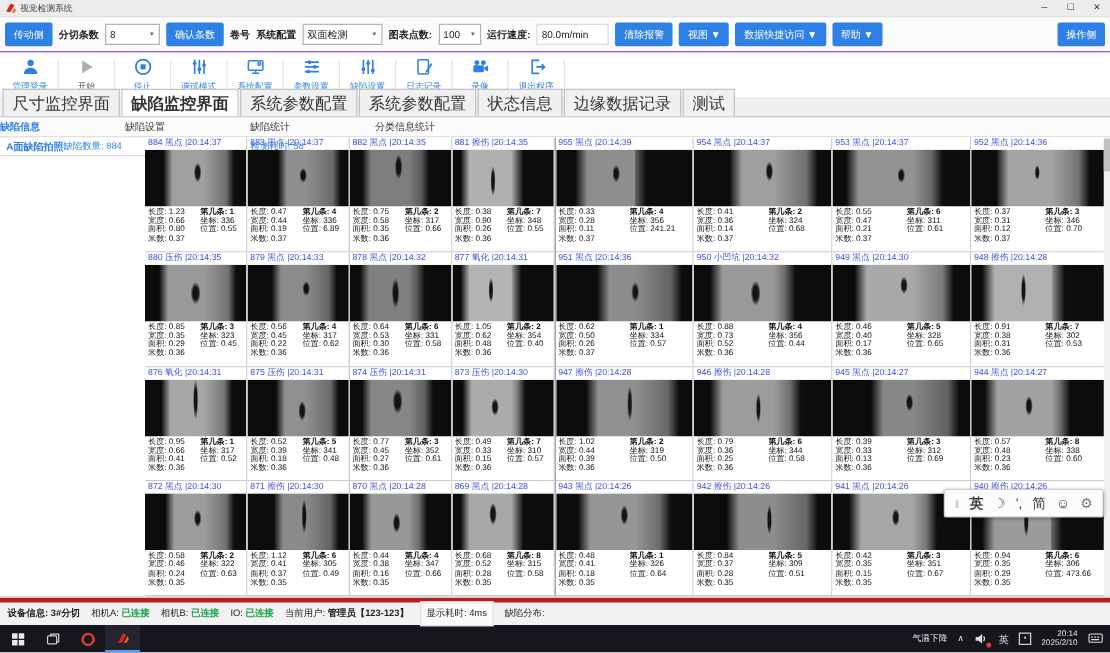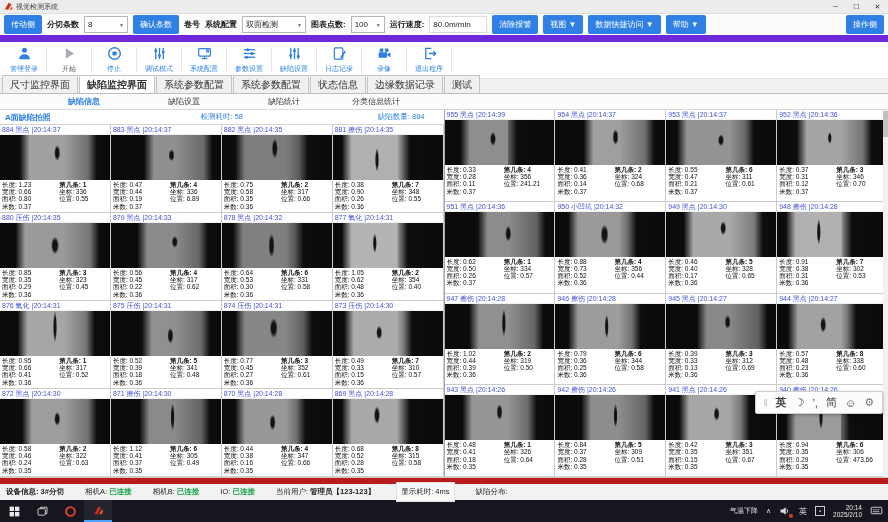--- a/index.html
+++ b/index.html
@@ -12,7 +12,7 @@
   .win-controls{margin-left:auto;display:flex}
   .win-btn{width:21px;height:13px;line-height:13px;text-align:center;font-size:7px;color:#333}
   
-  .toolbar{height:28px;display:flex;align-items:center;gap:5px;padding:0 4px;background:#fbfbfb;border-bottom:7px solid #6d28d9}
+  .toolbar{height:28px;display:flex;align-items:center;gap:5px;padding:0 4px;background:#fbfbfb;border-bottom:1px solid #6d28d9}
   .btn-blue{background:#2f80e4;color:#fff;font-size:8px;padding:4px 7px;border-radius:2px;white-space:nowrap;cursor:default}
   .tb-label{font-weight:bold;font-size:8px;color:#222;white-space:nowrap}
   .tb-select,.tb-input{background:#fff;border:1px solid #b5b5b5;height:17px;display:flex;align-items:center;padding:0 3px;font-size:8px;white-space:nowrap}

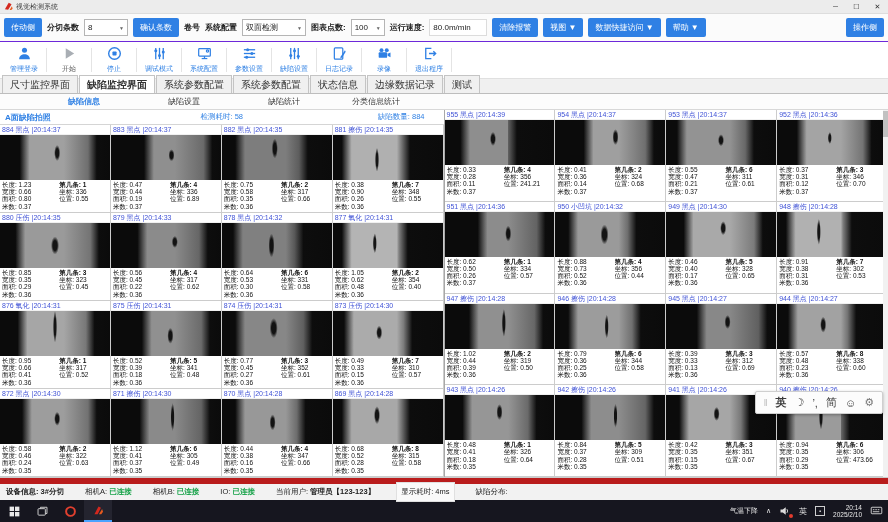--- a/index.html
+++ b/index.html
@@ -28,7 +28,7 @@
   .action-sep{width:1px;background:#e4e4e4;margin:6px 0}
   
   .maintabs{height:15px;background:#f0f0f0;display:flex;align-items:flex-end;padding-left:2px;border-bottom:1px solid #bdbdbd}
-  .maintab{font-size:10px;color:#333;padding:2px 7px 1px;border:1px solid #c4c4c4;border-bottom:none;background:#f0f0f0;margin-right:1px;white-space:nowrap}
+  .maintab{font-size:13px;color:#333;padding:2px 7px 1px;border:1px solid #c4c4c4;border-bottom:none;background:#f0f0f0;margin-right:1px;white-space:nowrap}
   .maintab.active{background:#fff;font-weight:bold}
   .subtabs{height:16px;background:#fcfcfc;display:flex;align-items:center;border-bottom:1px solid #d8d8d8}
   .subtab{width:100px;text-align:right;font-size:8px;color:#333;white-space:nowrap}

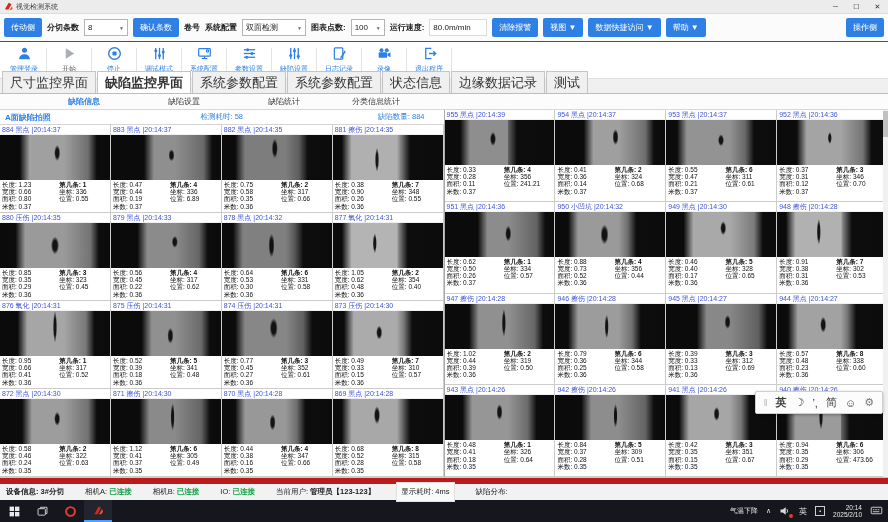--- a/index.html
+++ b/index.html
@@ -31,7 +31,7 @@
   .maintab{font-size:13px;color:#333;padding:2px 7px 1px;border:1px solid #c4c4c4;border-bottom:none;background:#f0f0f0;margin-right:1px;white-space:nowrap}
   .maintab.active{background:#fff;font-weight:bold}
   .subtabs{height:16px;background:#fcfcfc;display:flex;align-items:center;border-bottom:1px solid #d8d8d8}
-  .subtab{width:100px;text-align:right;font-size:8px;color:#333;white-space:nowrap}
+  .subtab{width:100px;text-align:left;font-size:8px;color:#333;white-space:nowrap}
   .subtab.active{color:#2f80e4;font-weight:bold}
   
   .content{position:relative;height:368px;display:flex;border-bottom:1px solid #ccc;background:#fff}

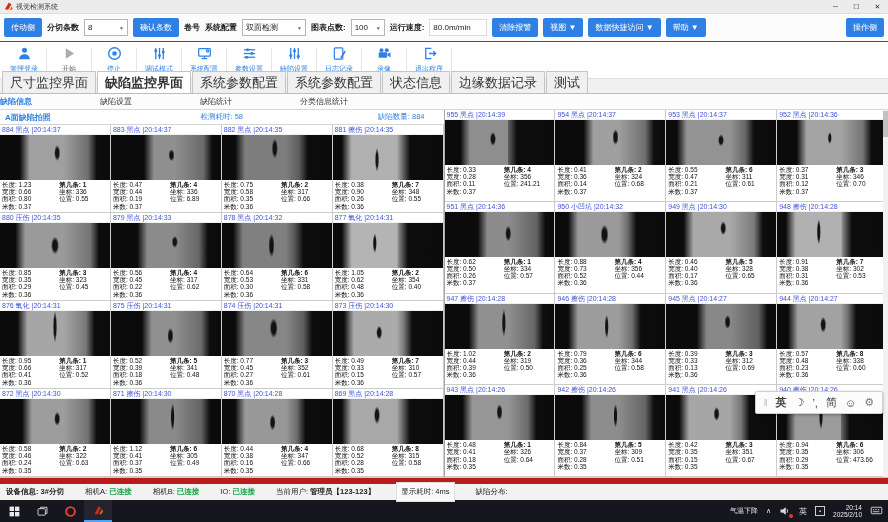--- a/index.html
+++ b/index.html
@@ -35,7 +35,7 @@
   .subtab.active{color:#2f80e4;font-weight:bold}
   
   .content{position:relative;height:368px;display:flex;border-bottom:1px solid #ccc;background:#fff}
-  .panel{flex:1;display:flex;flex-direction:column;min-width:0}
+  .panel{flex:1;display:flex;min-width:0}
   .panel+.panel{border-left:1px solid #a8a8a8}
   .panel-header{height:15px;display:flex;align-items:center;font-size:7.5px;color:#2f80e4;border-bottom:1px solid #d5d5d5;padding:0 5px}
   .panel-title{font-weight:bold;font-size:8px;color:#2f80e4}

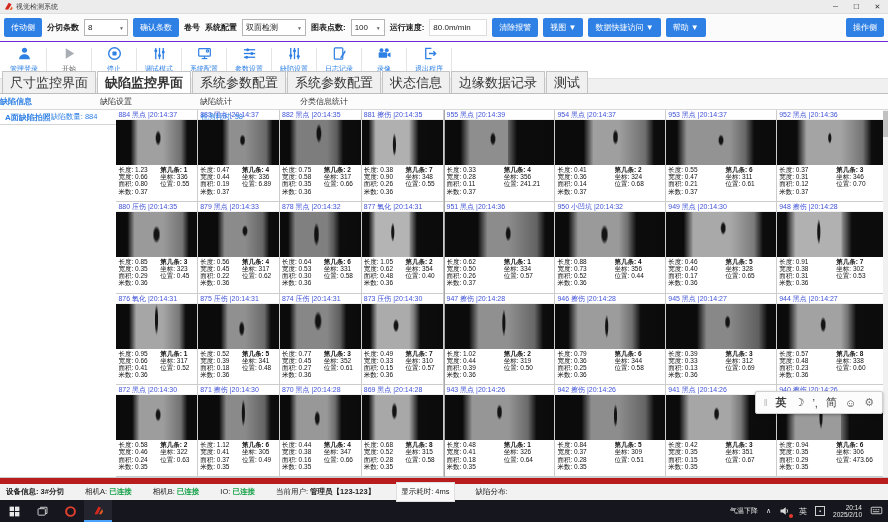--- a/index.html
+++ b/index.html
@@ -56,7 +56,7 @@
   .scrollbar{position:absolute;right:0;top:0;width:5px;height:100%;background:#f1f1f1}
   .scroll-thumb{position:absolute;top:1px;right:0;width:5px;height:26px;background:#c1c1c1}
   
-  .statusbar{height:22px;background:#f2f2f2;border-top:6px solid #b91c1c;display:flex;align-items:center;gap:21px;padding:0 6px;font-size:7.5px;color:#222;white-space:nowrap}
+  .statusbar{height:22px;background:#f2f2f2;border-top:4px solid #b91c1c;display:flex;align-items:center;gap:9px;padding:0 6px;font-size:7.5px;color:#222;white-space:nowrap}
   .sb-green{color:#18a34a;font-weight:bold}
   .sb-bold{font-weight:bold}
   .sb-box{border:1px solid #e0e0e0;background:#fafafa;padding:4px 4px}

